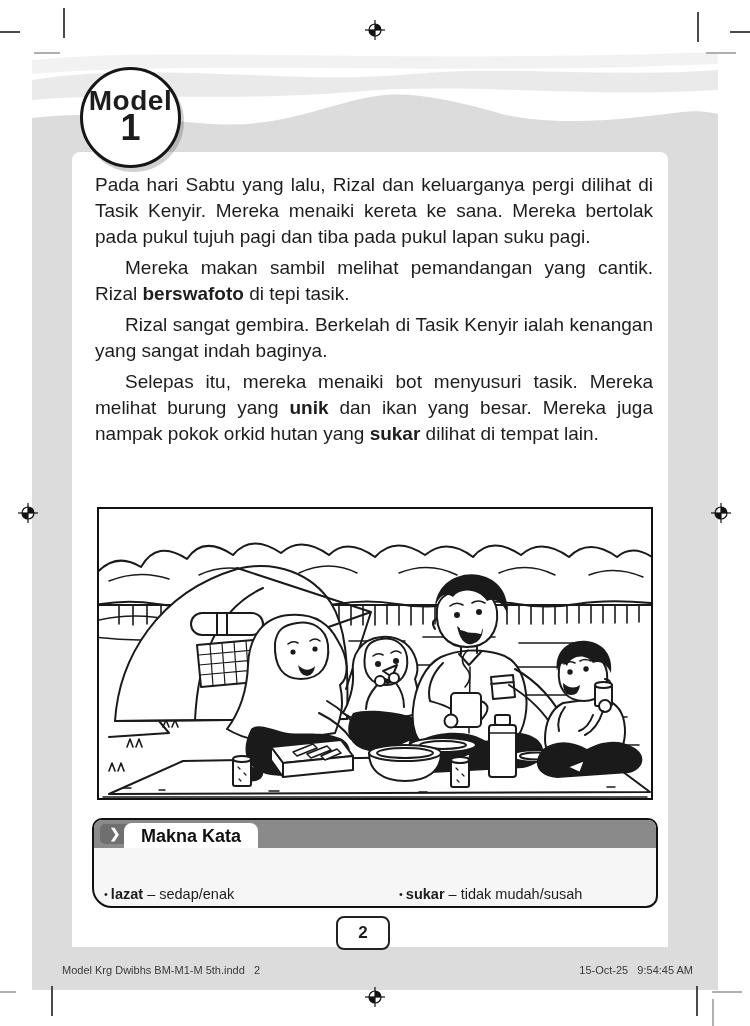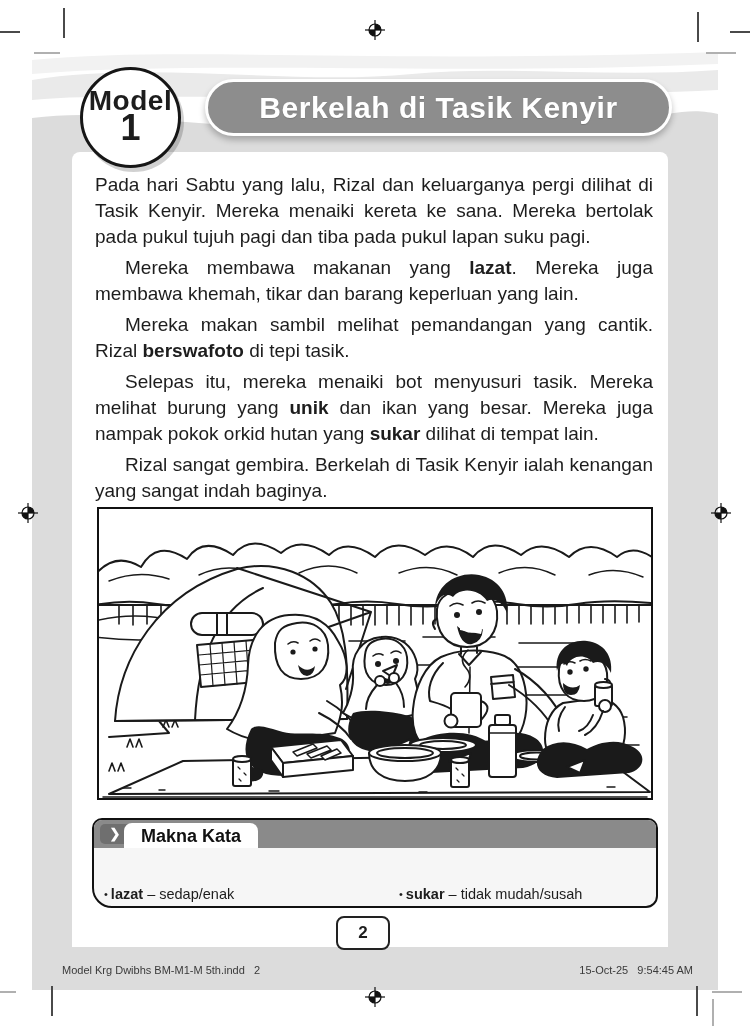--- a/index.html
+++ b/index.html
@@ -76,9 +76,6 @@
   <div class="model-badge">
     <span class="lbl">Model</span>
     <span class="num">1</span>
-  </div>
-  <div class="title-banner">
-    <span class="t">Berkelah di Tasik Kenyir</span>
   </div>
 
   <div class="passage">

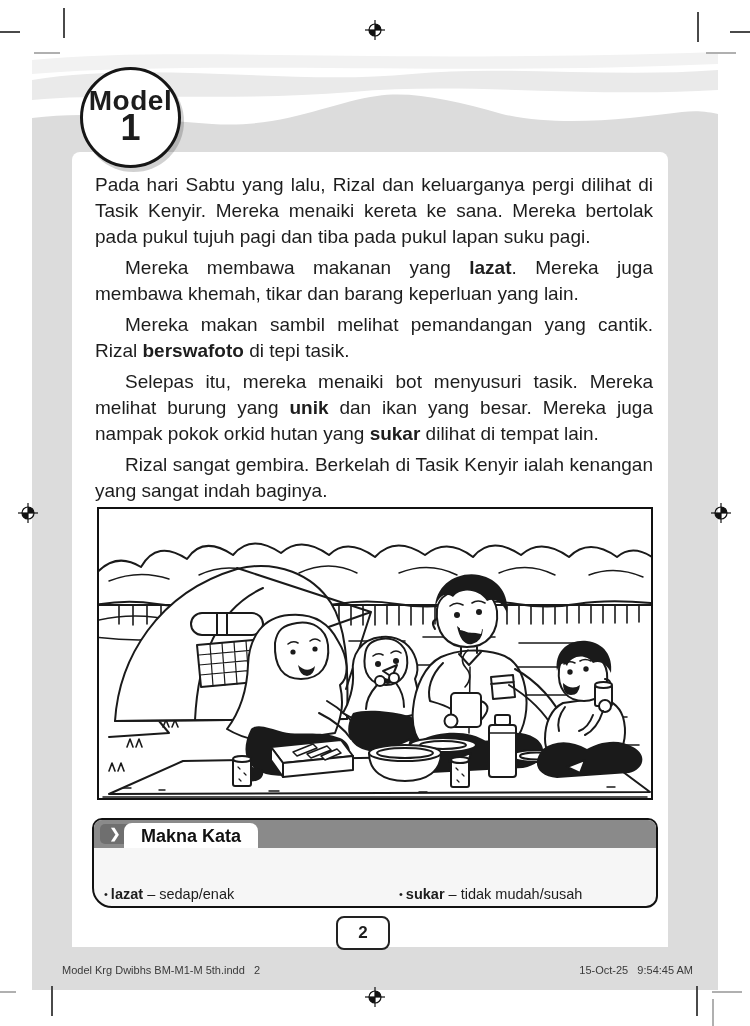--- a/index.html
+++ b/index.html
@@ -80,7 +80,6 @@
 
   <div class="passage">
       <p class="">Pada hari Sabtu yang lalu, Rizal dan keluarganya pergi dilihat di Tasik Kenyir. Mereka menaiki kereta ke sana. Mereka bertolak pada pukul tujuh pagi dan tiba pada pukul lapan suku pagi.</p>
-      <p class="indent">Mereka membawa makanan yang <b>lazat</b>. Mereka juga membawa khemah, tikar dan barang keperluan yang lain.</p>
       <p class="indent">Mereka makan sambil melihat pemandangan yang cantik. Rizal <b>berswafoto</b> di tepi tasik.</p>
       <p class="indent">Selepas itu, mereka menaiki bot menyusuri tasik. Mereka melihat burung yang <b>unik</b> dan ikan yang besar. Mereka juga nampak pokok orkid hutan yang <b>sukar</b> dilihat di tempat lain.</p>
       <p class="indent">Rizal sangat gembira. Berkelah di Tasik Kenyir ialah kenangan yang sangat indah baginya.</p>

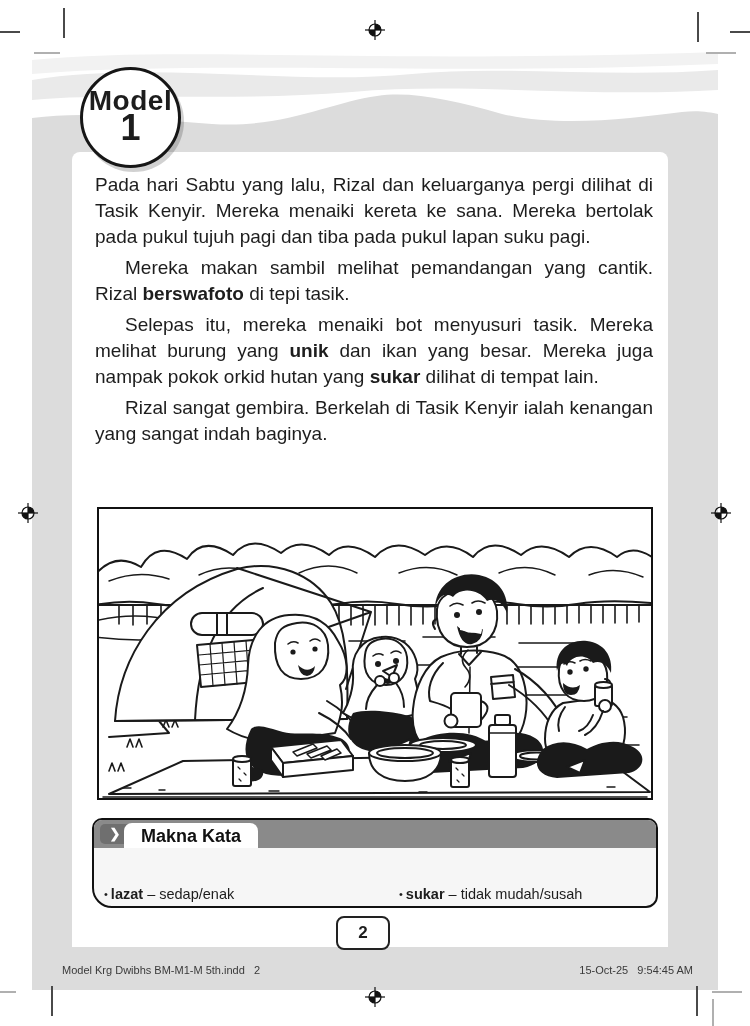--- a/index.html
+++ b/index.html
@@ -81,8 +81,8 @@
   <div class="passage">
       <p class="">Pada hari Sabtu yang lalu, Rizal dan keluarganya pergi dilihat di Tasik Kenyir. Mereka menaiki kereta ke sana. Mereka bertolak pada pukul tujuh pagi dan tiba pada pukul lapan suku pagi.</p>
       <p class="indent">Mereka makan sambil melihat pemandangan yang cantik. Rizal <b>berswafoto</b> di tepi tasik.</p>
+      <p class="indent">Rizal sangat gembira. Berkelah di Tasik Kenyir ialah kenangan yang sangat indah baginya.</p>
       <p class="indent">Selepas itu, mereka menaiki bot menyusuri tasik. Mereka melihat burung yang <b>unik</b> dan ikan yang besar. Mereka juga nampak pokok orkid hutan yang <b>sukar</b> dilihat di tempat lain.</p>
-      <p class="indent">Rizal sangat gembira. Berkelah di Tasik Kenyir ialah kenangan yang sangat indah baginya.</p>
     </div>
 
   <div class="figure">

